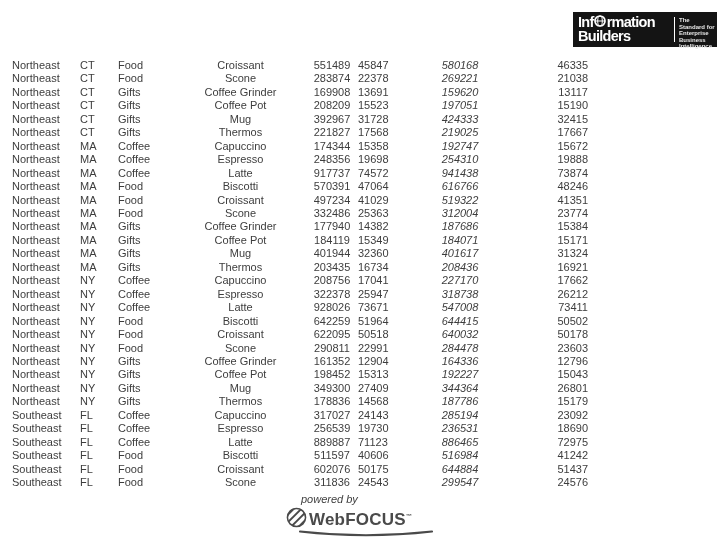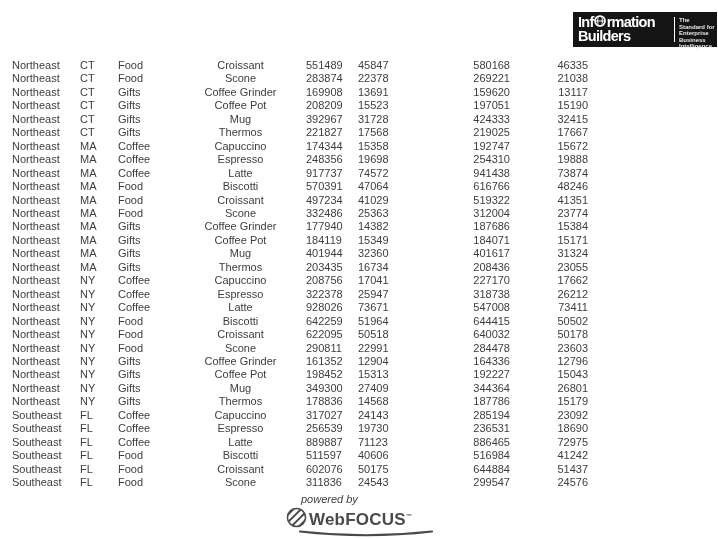--- a/index.html
+++ b/index.html
@@ -21,7 +21,7 @@
   td.c1{width:38px;}
   td.c2{width:57px;margin-left:44px;}
   td.c3{width:131px;text-align:center;}
-  td.c4{width:52px;text-align:left;}
+  td.c4{width:52px;text-align:center;}
   td.c5{width:52px;}
   td.c6{width:100px;text-align:right;}
   td.c7{width:78px;text-align:right;}

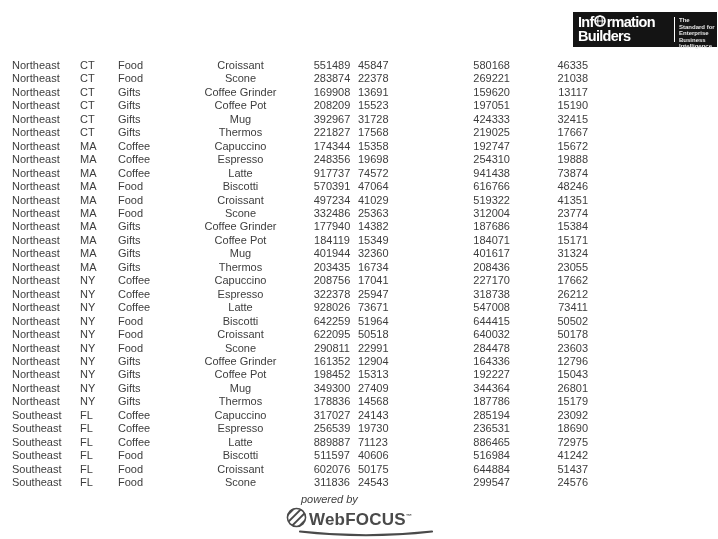--- a/index.html
+++ b/index.html
@@ -23,7 +23,7 @@
   td.c3{width:131px;text-align:center;}
   td.c4{width:52px;text-align:center;}
   td.c5{width:52px;}
-  td.c6{width:100px;text-align:right;}
+  td.c6{width:100px;text-align:center;font-style:italic;}
   td.c7{width:78px;text-align:right;}
 
   

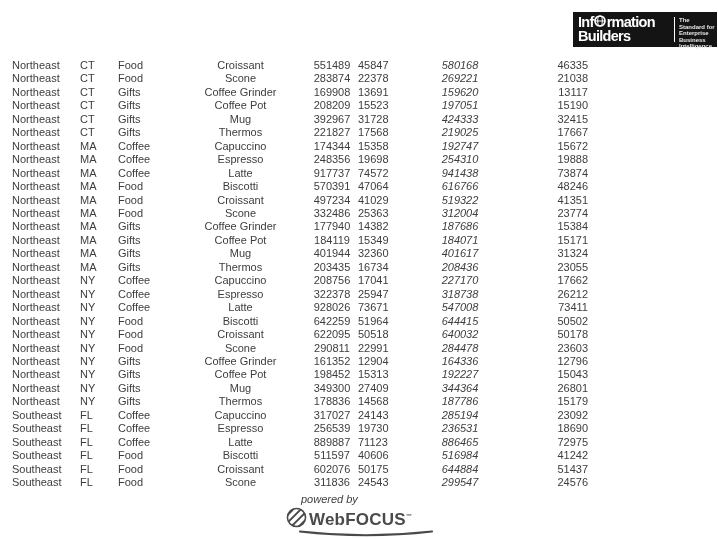--- a/index.html
+++ b/index.html
@@ -247,7 +247,7 @@
         <td class="c4">203435</td>
         <td class="c5">16734</td>
         <td class="c6">208436</td>
-        <td class="c7">23055</td>
+        <td class="c7">16921</td>
       </tr>
       <tr>
         <td class="c0">Northeast</td>

